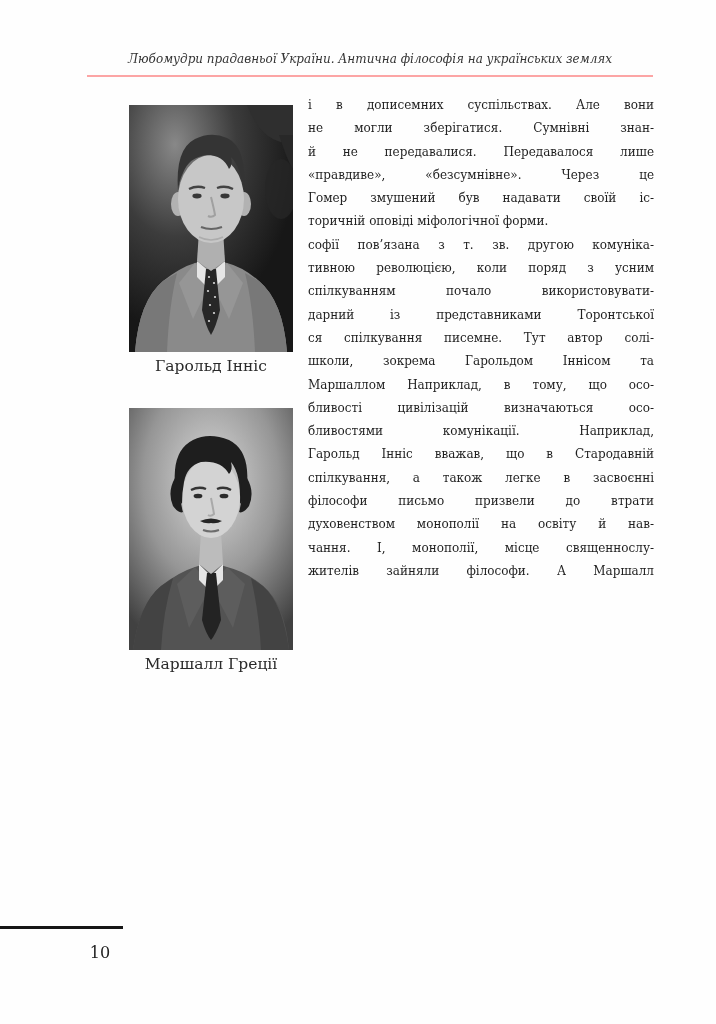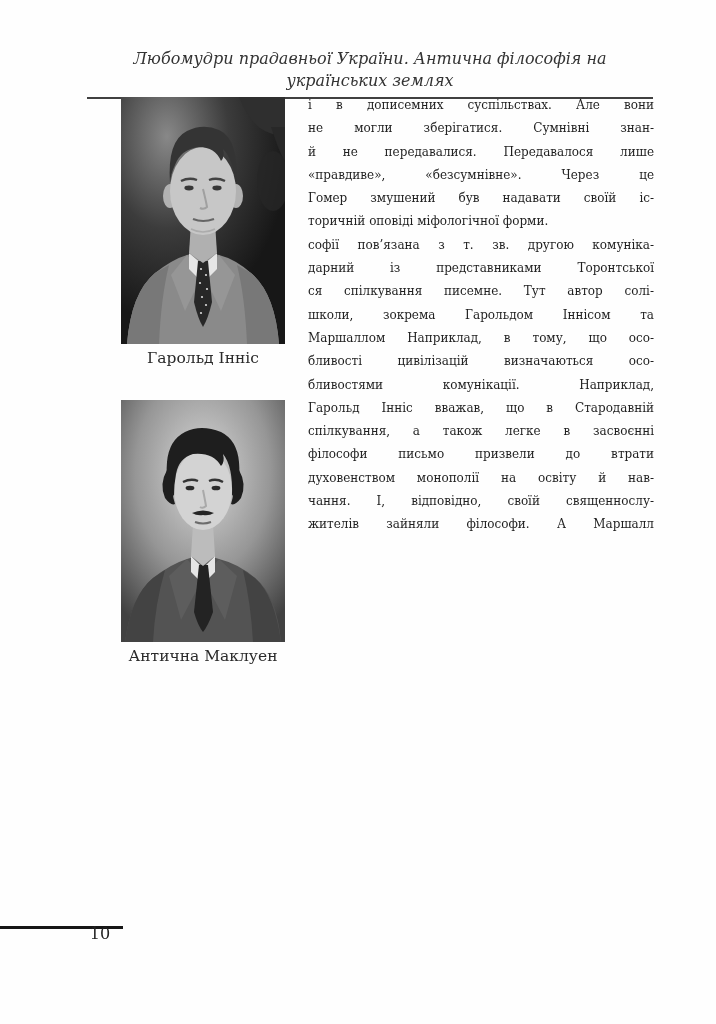--- a/index.html
+++ b/index.html
@@ -17,10 +17,10 @@
     position:absolute;top:48px;left:87px;width:566px;
     text-align:center;
     font-style:italic;
-    font-size:16px;line-height:22px;
+    font-size:12px;line-height:22px;
     color:#333;
     padding-bottom:5px;
-    border-bottom:2px solid #404040;
+    border-bottom:2px solid #fca5a5;
   }
   
   .content{

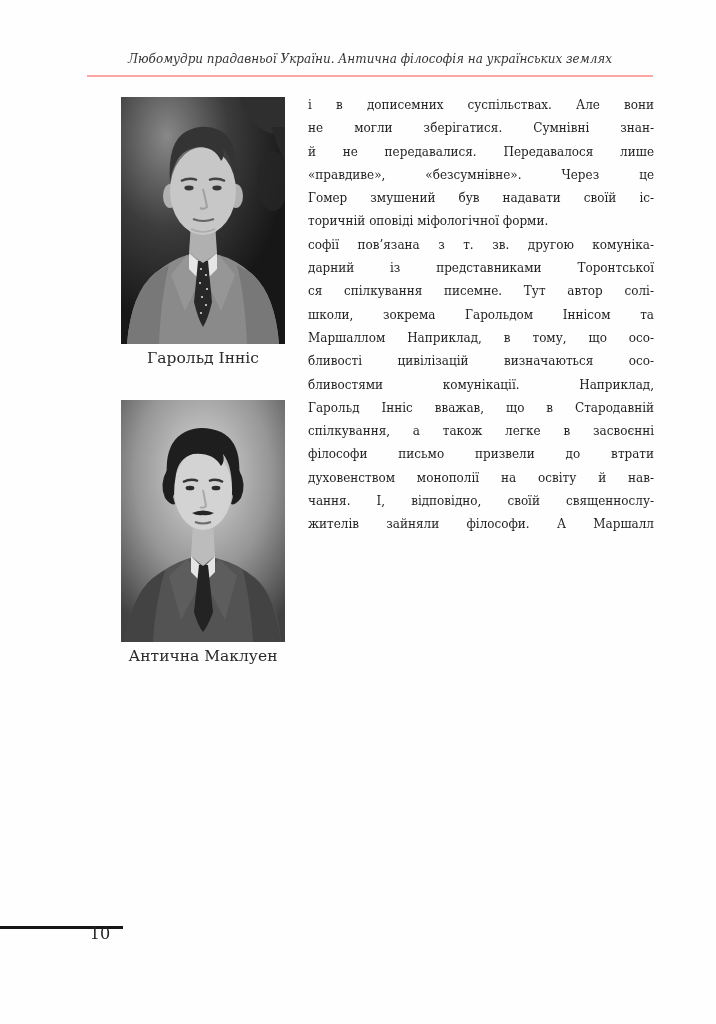--- a/index.html
+++ b/index.html
@@ -161,6 +161,7 @@
           <div class="line">Гомер змушений був надавати своїй іс-</div>
           <div class="line para-end">торичній оповіді міфологічної форми.</div>
           <div class="line">софії пов’язана з т. зв. другою комуніка-</div>
+          <div class="line">тивною революцією, коли поряд з усним</div>
           <div class="line">дарний із представниками Торонтської</div>
           <div class="line">ся спілкування писемне. Тут автор солі-</div>
           <div class="line">школи, зокрема Гарольдом Іннісом та</div>

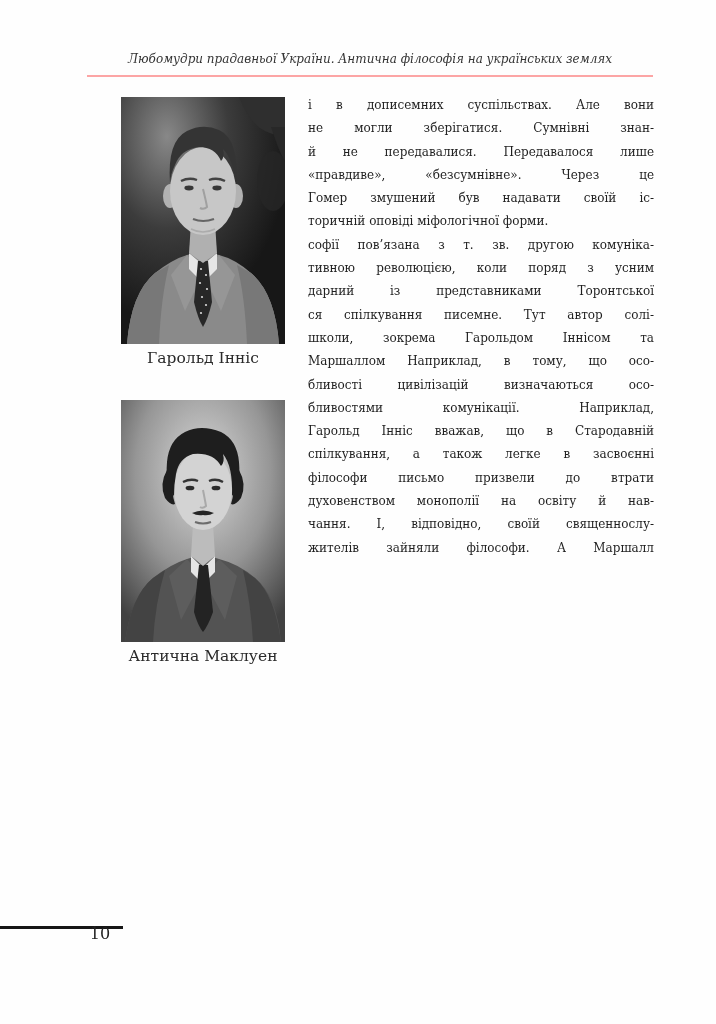--- a/index.html
+++ b/index.html
@@ -162,6 +162,7 @@
           <div class="line para-end">торичній оповіді міфологічної форми.</div>
           <div class="line">софії пов’язана з т. зв. другою комуніка-</div>
           <div class="line">тивною революцією, коли поряд з усним</div>
+          <div class="line">спілкуванням почало використовувати-</div>
           <div class="line">дарний із представниками Торонтської</div>
           <div class="line">ся спілкування писемне. Тут автор солі-</div>
           <div class="line">школи, зокрема Гарольдом Іннісом та</div>

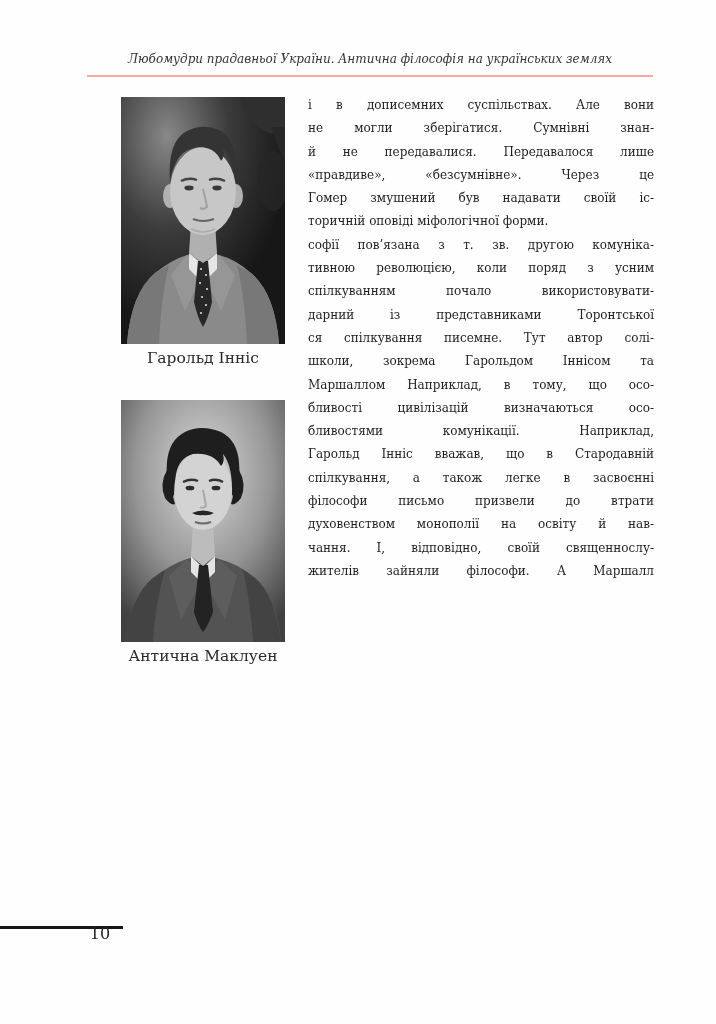--- a/index.html
+++ b/index.html
@@ -32,7 +32,7 @@
     padding-left:26px;padding-top:3px;
   }
   .text-col{flex:none;width:346px;}
-  figure{margin:0;width:164px;}
+  figure{margin:8px;width:164px;}
   .figure-2{margin-top:31px;}
   .portrait{display:block;width:164px;filter:grayscale(1);}
   figcaption{

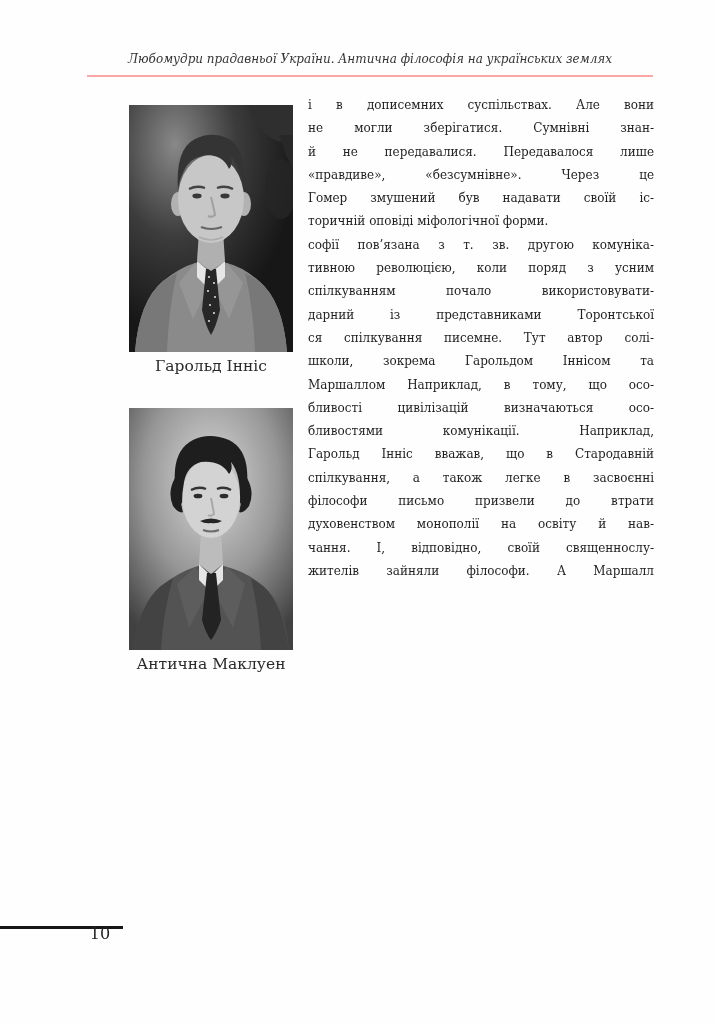--- a/index.html
+++ b/index.html
@@ -173,7 +173,7 @@
           <div class="line">спілкування, а також легке в засвоєнні</div>
           <div class="line">філософи письмо призвели до втрати</div>
           <div class="line">духовенством монополії на освіту й нав-</div>
-          <div class="line">чання. І, відповідно, своїй священнослу-</div>
+          <div class="line">чання. І, монополії, місце священнослу-</div>
           <div class="line">жителів зайняли філософи. А Маршалл</div>
         </div>
     </div>

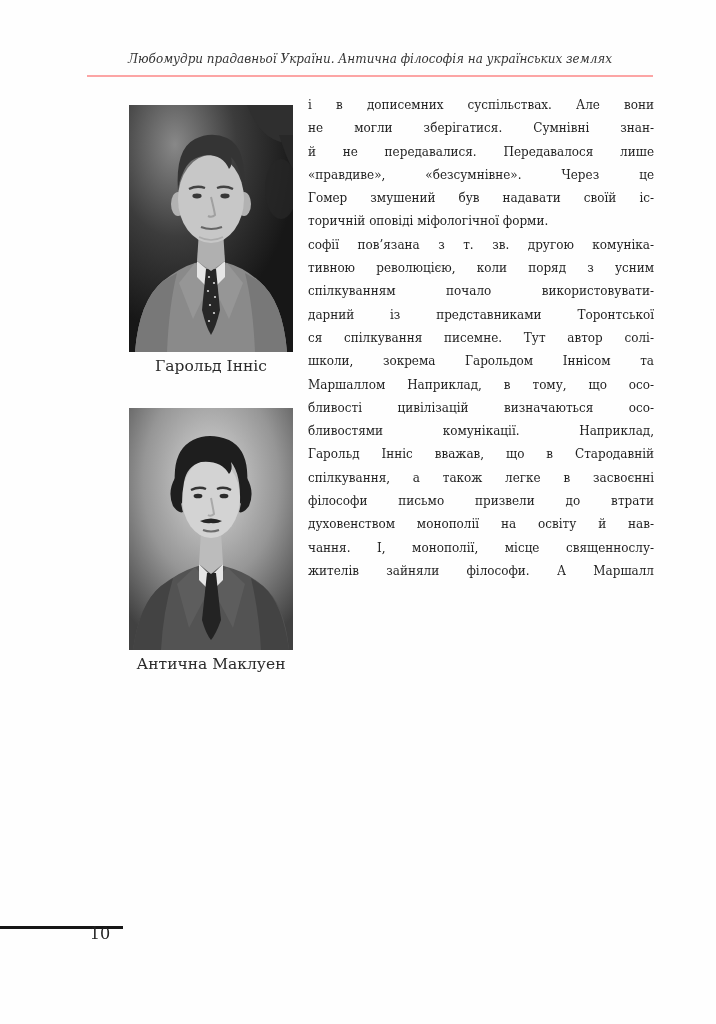--- a/index.html
+++ b/index.html
@@ -148,7 +148,7 @@
             <path d="M71 113 Q82 108 93 113 Q88 116 82 115 Q76 116 71 113 Z" fill="#2a241e"></path>
             <path d="M74 122 Q82 125 90 122" stroke="#756b5c" stroke-width="2" fill="none"></path>
           </svg>
-          <figcaption>Антична Маклуен</figcaption>
+          <figcaption>Маршалл Греції</figcaption>
         </figure>
 
       </div>

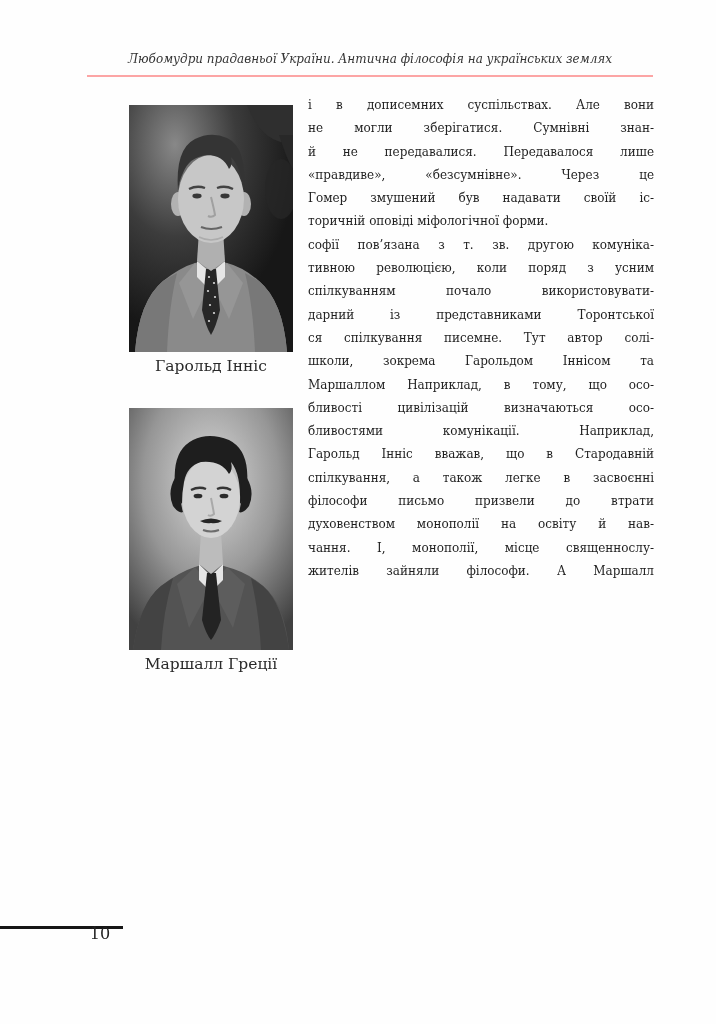--- a/index.html
+++ b/index.html
@@ -57,7 +57,7 @@
     width:123px;height:3px;background:#161616;
   }
   .page-number{
-    position:absolute;top:924px;left:78px;width:44px;
+    position:absolute;top:943px;left:78px;width:44px;
     text-align:center;font-size:16px;color:#222;
   }
 </style>

